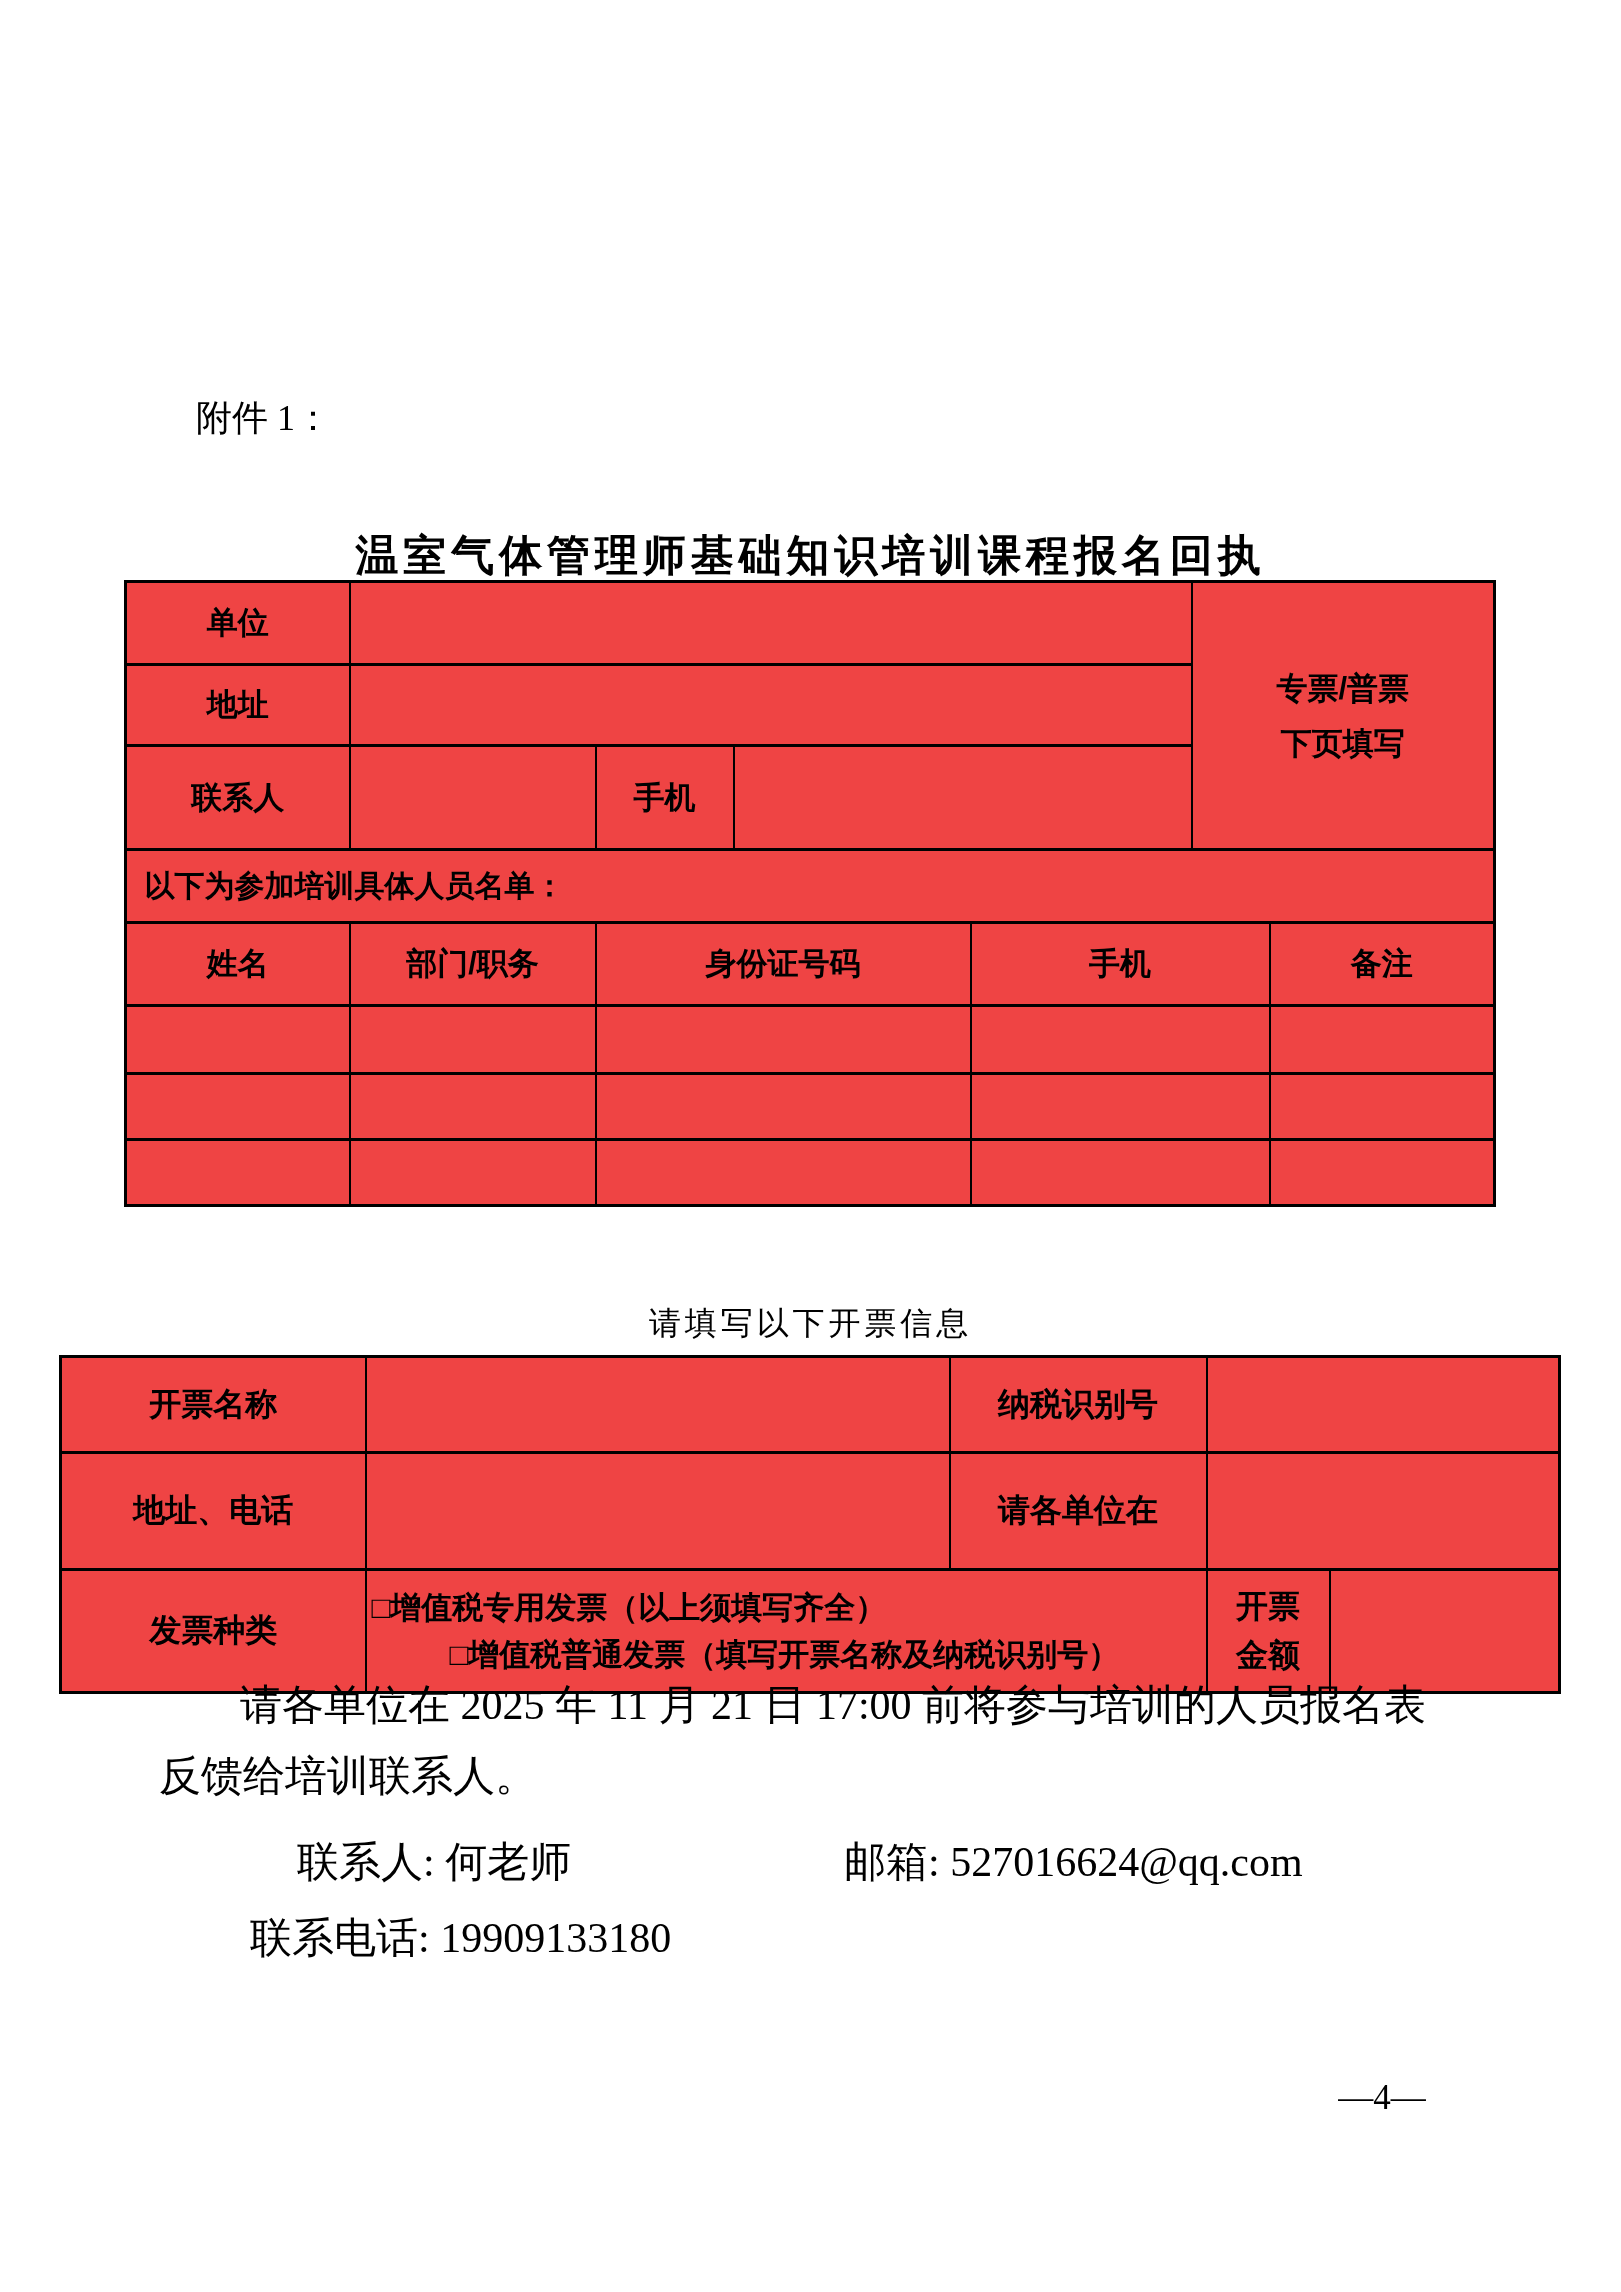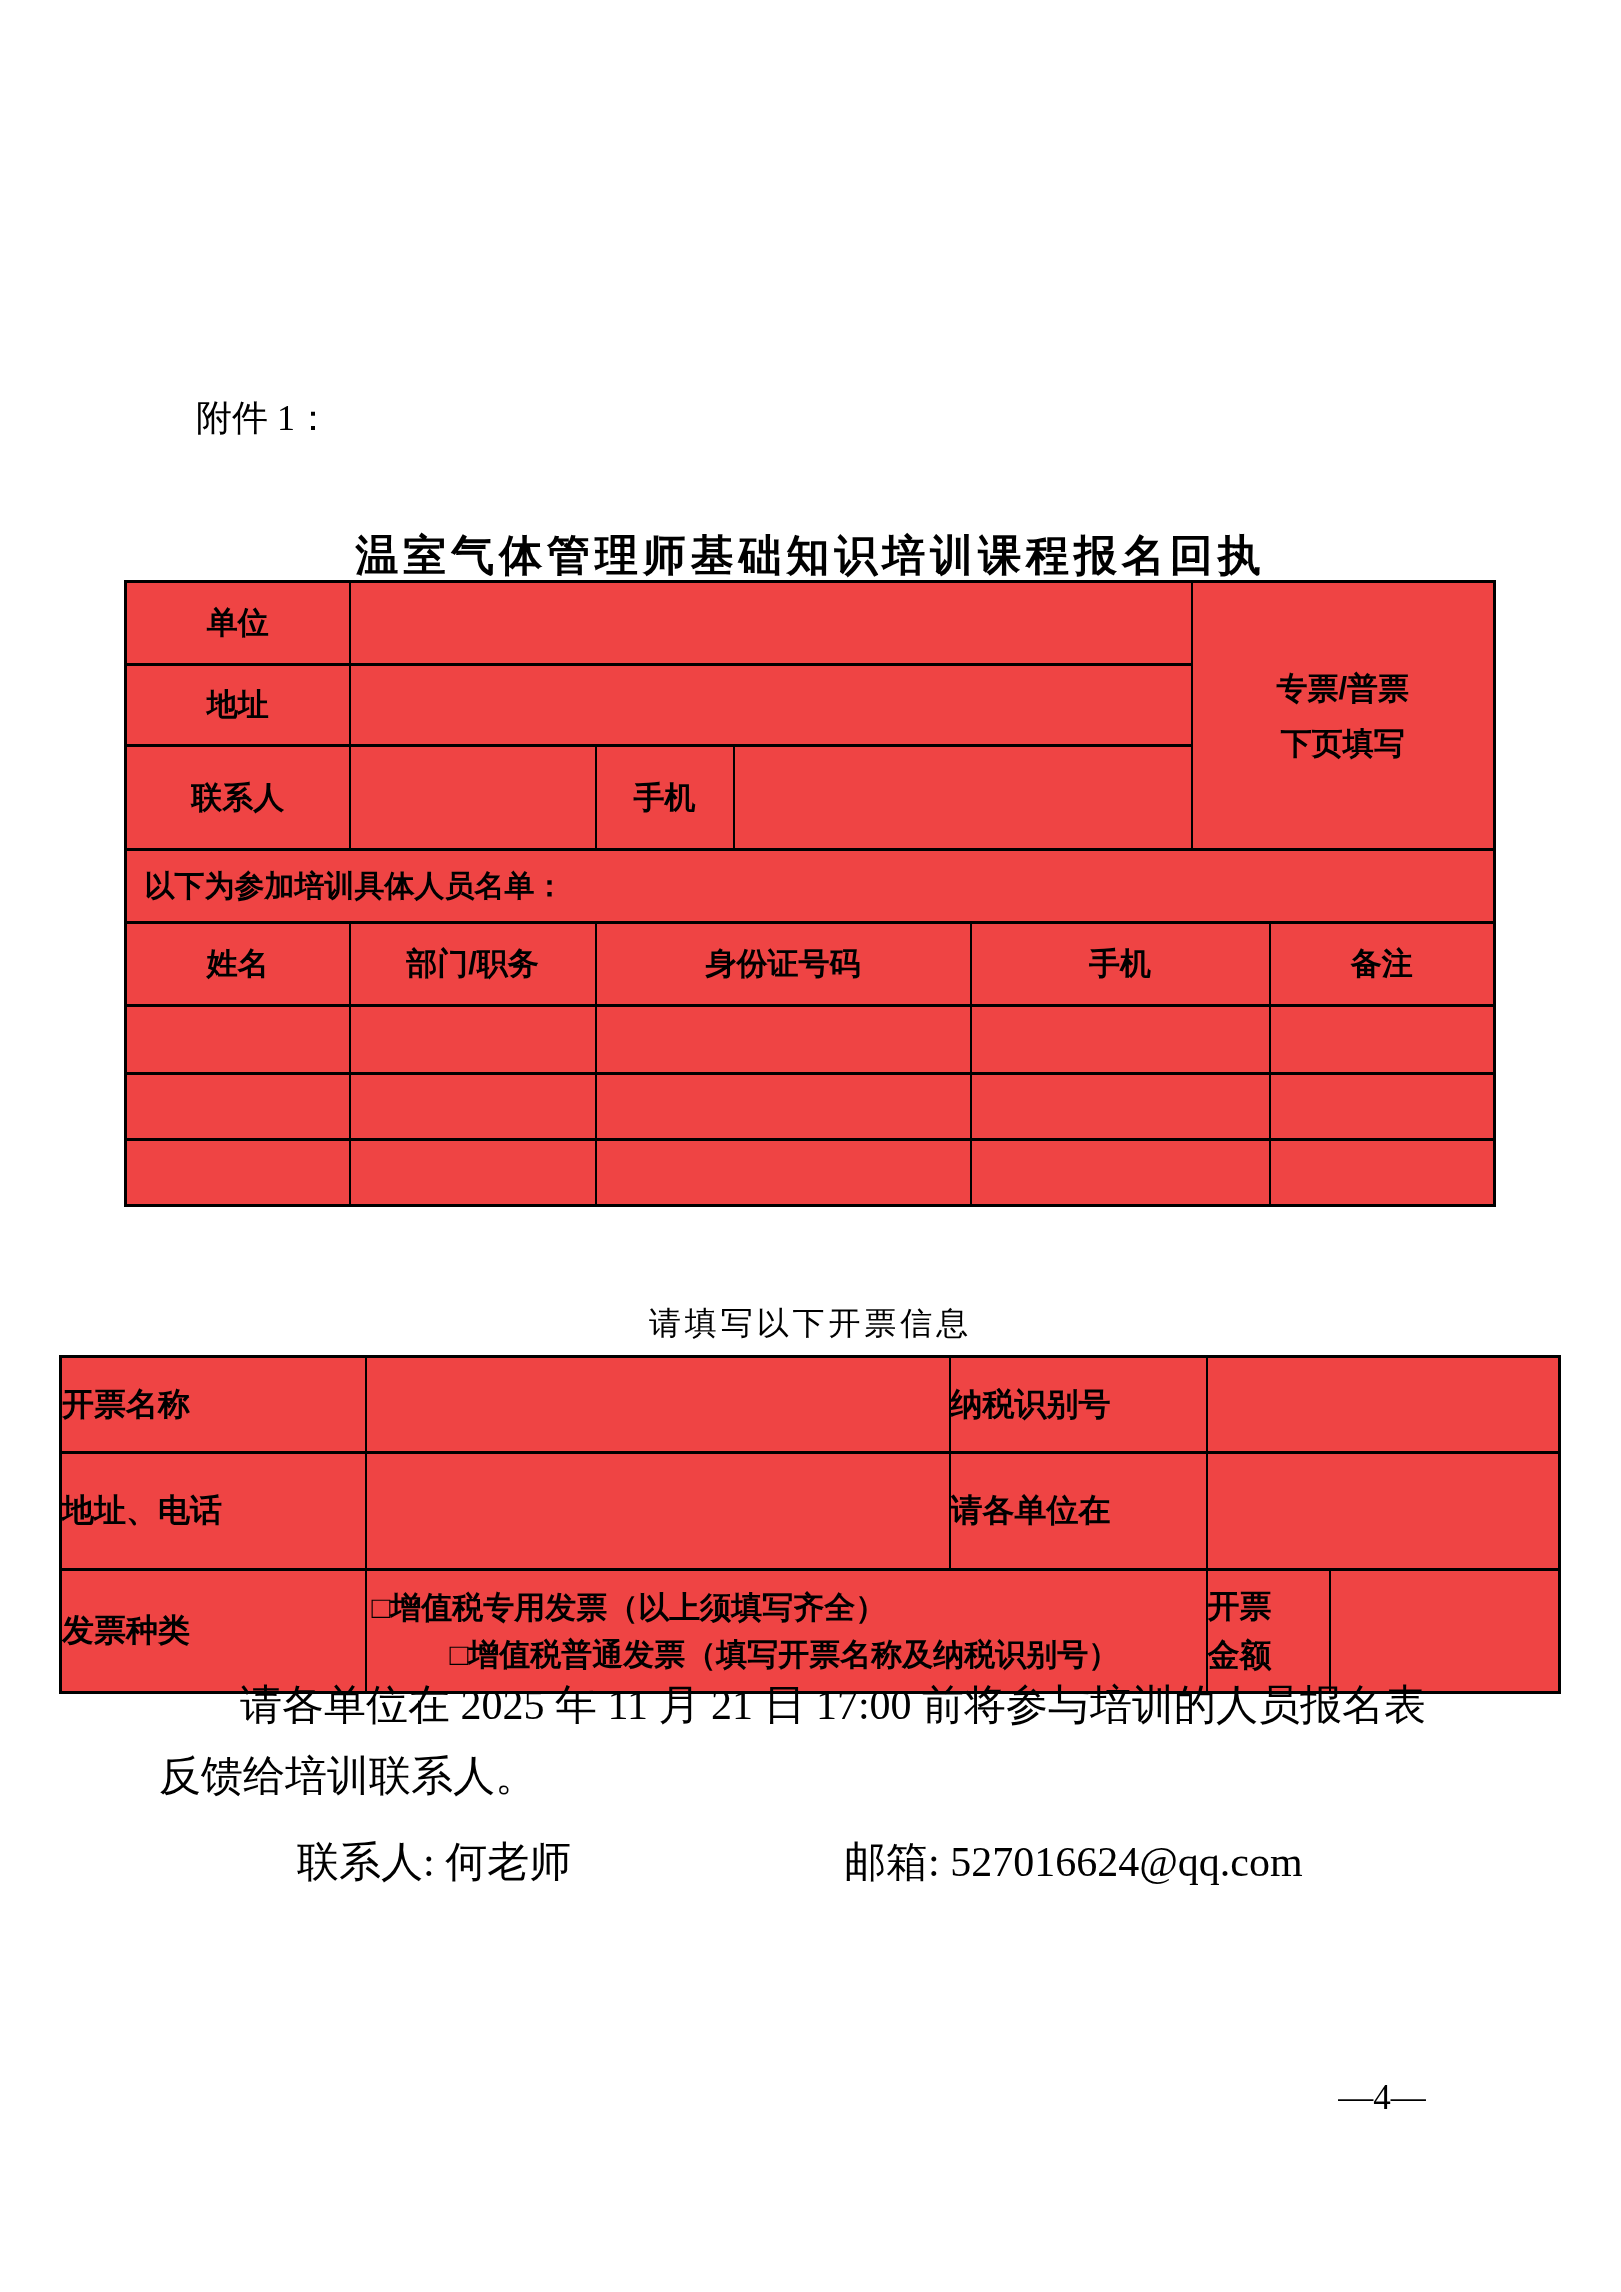--- a/index.html
+++ b/index.html
@@ -35,7 +35,7 @@
   .lbl { font-family:"Liberation Sans","DejaVu Sans",sans-serif; font-weight:bold;
          font-size:31px; text-align:center; }
   .lbl2 { font-family:"Liberation Sans","DejaVu Sans",sans-serif; font-weight:bold;
-          font-size:32px; text-align:left;margin-left:36px; }
+          font-size:32px; text-align:center;margin-left:36px; }
   .note-cell { font-family:Liberation Serif, serif; font-weight:bold;
                font-size:30px; text-align:left; padding-left:17.6px; }
   .span-cell div { line-height:55px; }

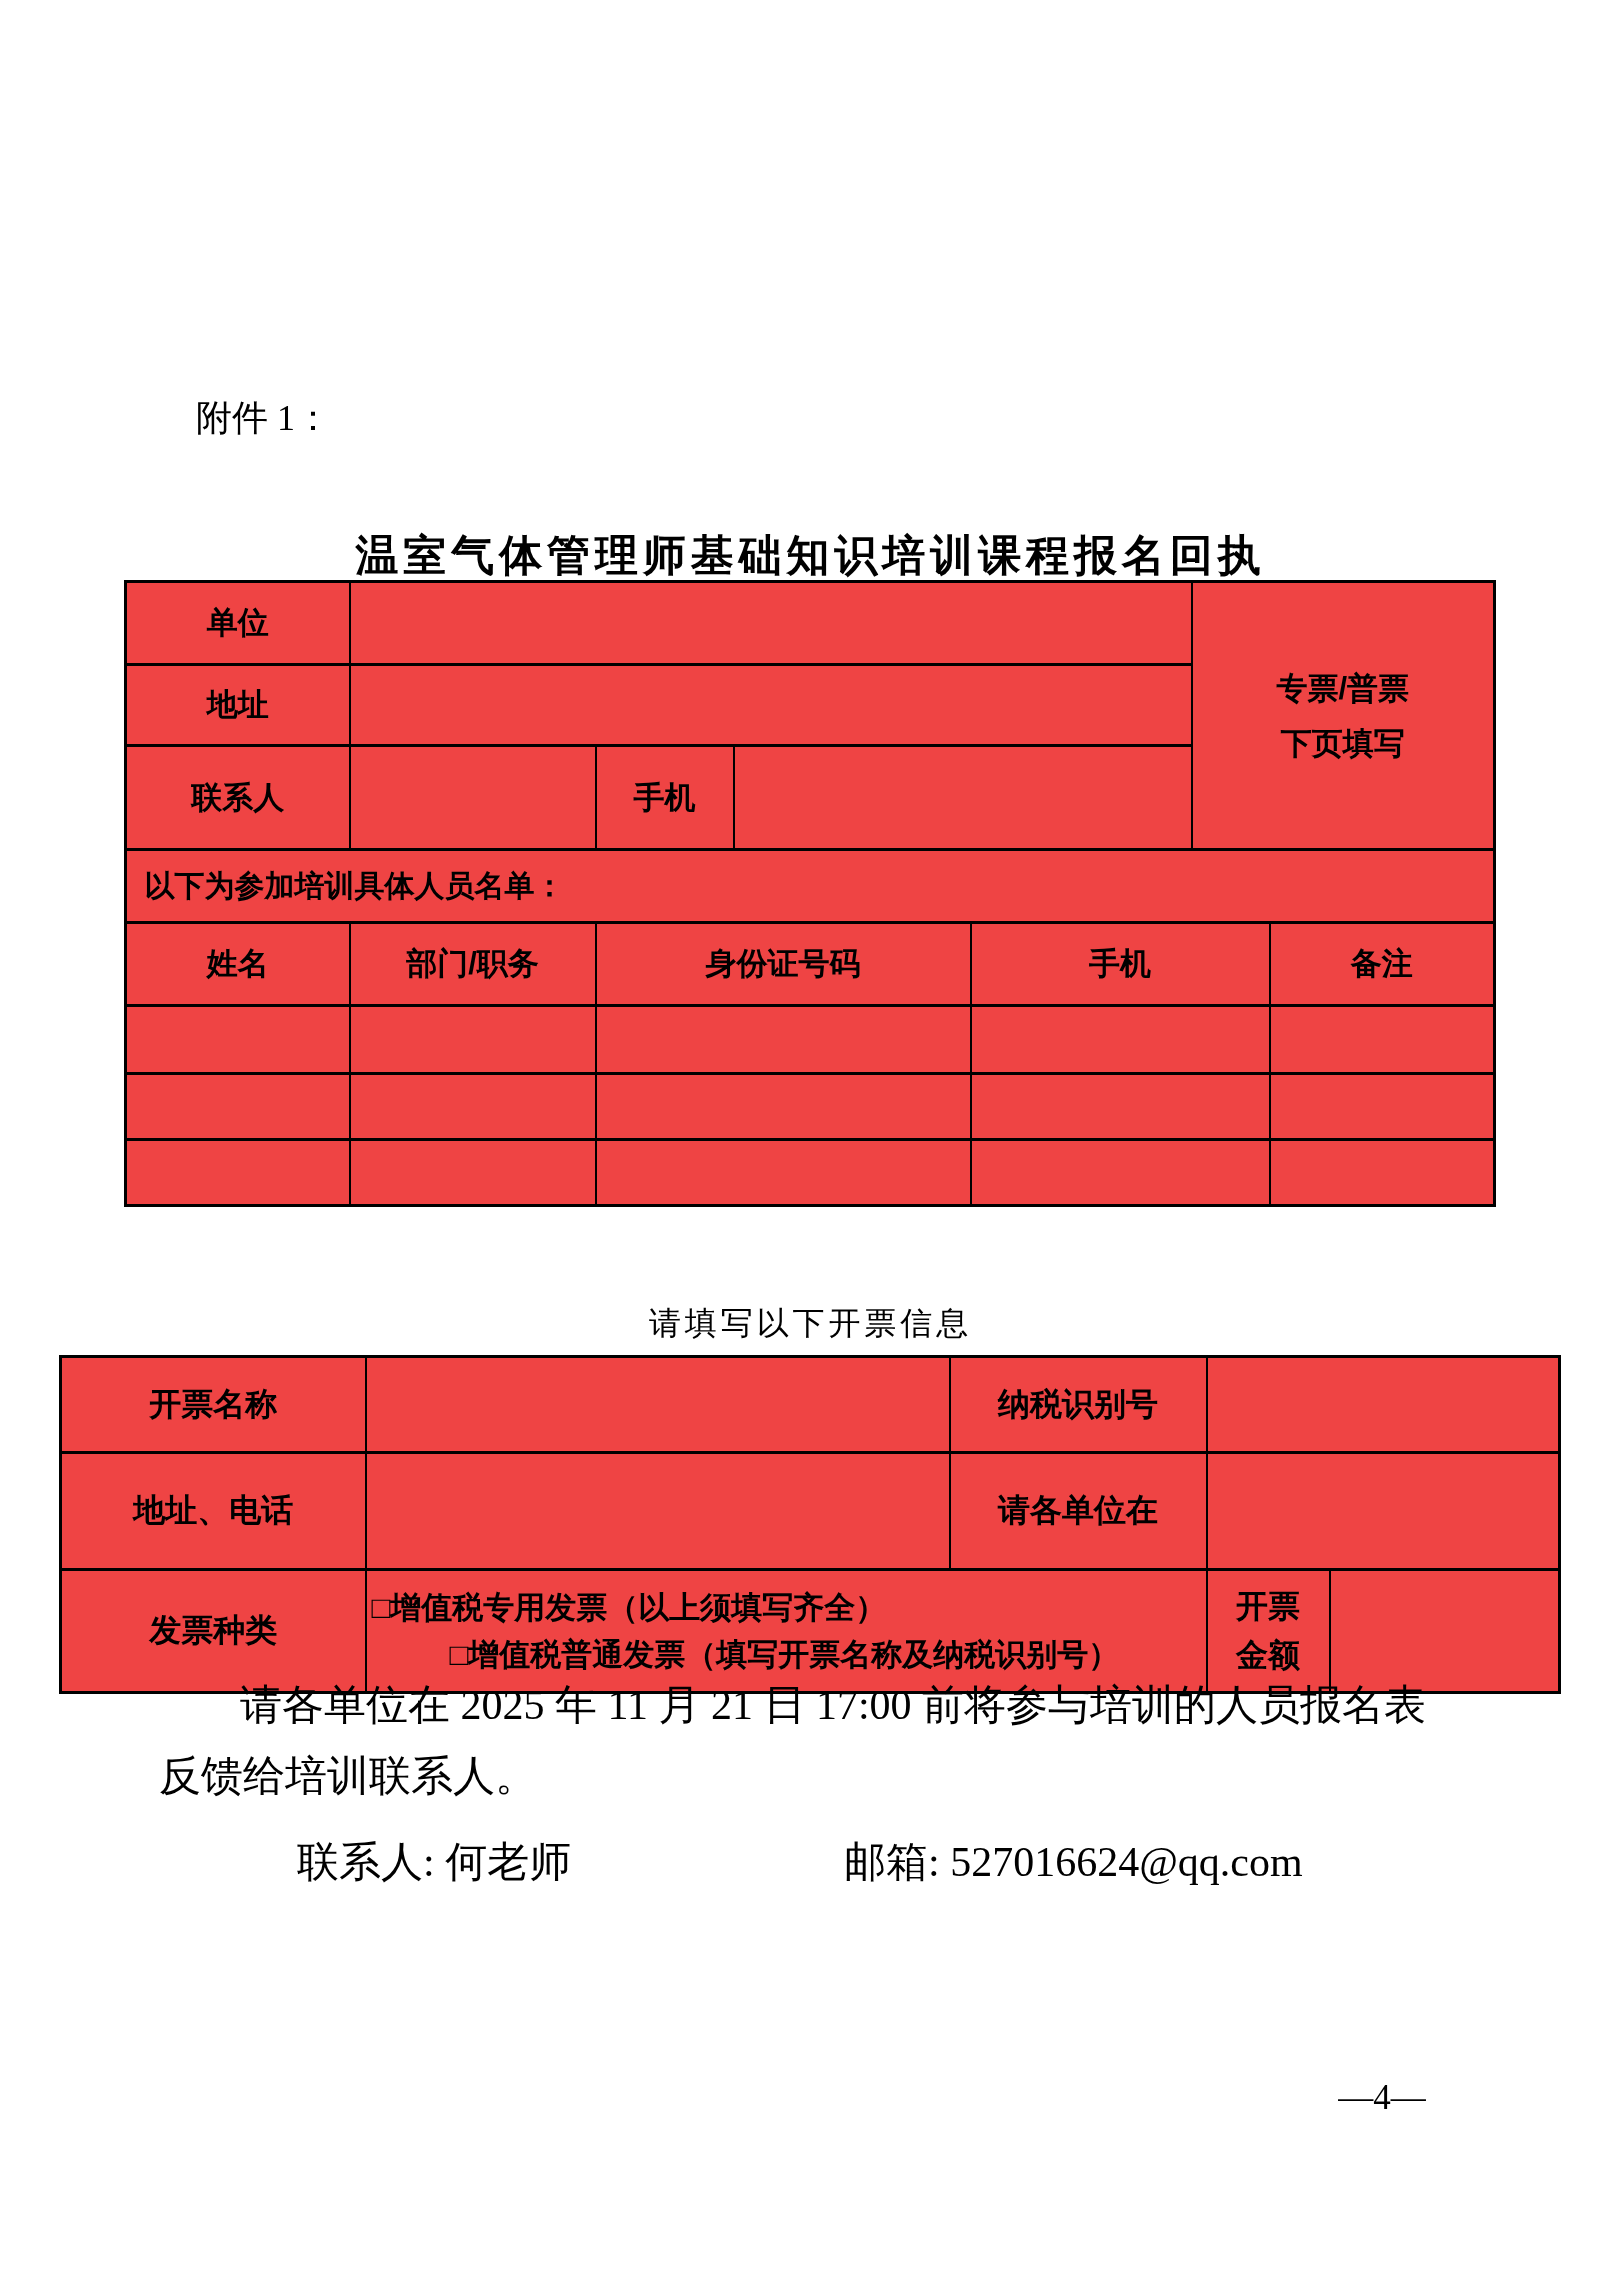--- a/index.html
+++ b/index.html
@@ -178,6 +178,7 @@
     <span class="email serif">邮箱: 527016624@qq.com</span>
   </div>
 
+  <div class="abs para p4 serif">联系电话: 19909133180</div>
 
   <div class="abs pagenum serif">—4—</div>
 

